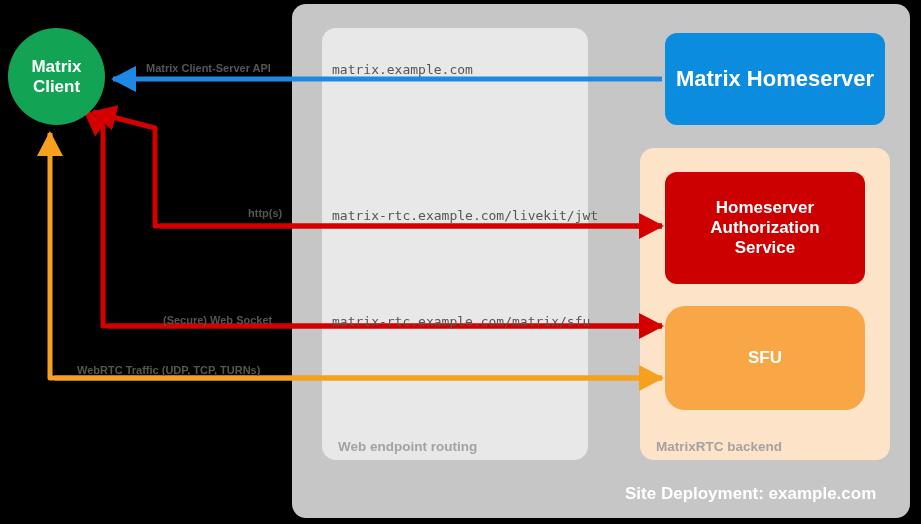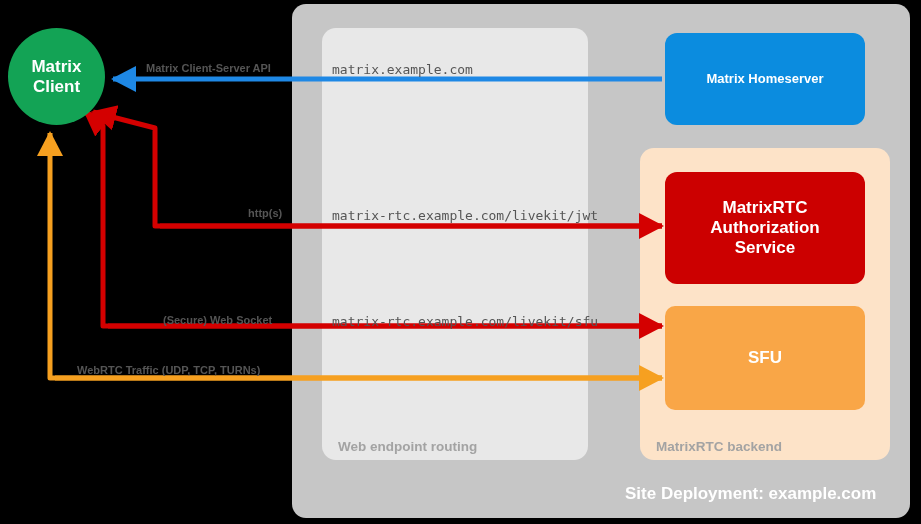--- a/index.html
+++ b/index.html
@@ -31,7 +31,7 @@
   .node{position:absolute;box-sizing:border-box;display:flex;align-items:center;justify-content:center;
         text-align:center;color:#ffffff;font-weight:bold;line-height:1.16;}
   .node-client{left:8px;top:28px;width:97px;height:97px;border-radius:50%;background:#13a355;font-size:17px;}
-  .node-hs{left:665px;top:33px;width:200px;height:92px;border-radius:12px;background:#0b8cdf;font-size:13px;}
+  .node-hs{left:665px;top:33px;width:220px;height:92px;border-radius:12px;background:#0b8cdf;font-size:22px;}
   .node-auth{left:665px;top:172px;width:200px;height:112px;border-radius:12px;background:#cc0000;font-size:17px;}
   .node-sfu{left:665px;top:306px;width:200px;height:104px;border-radius:10px;background:#f9a647;font-size:17px;}
 

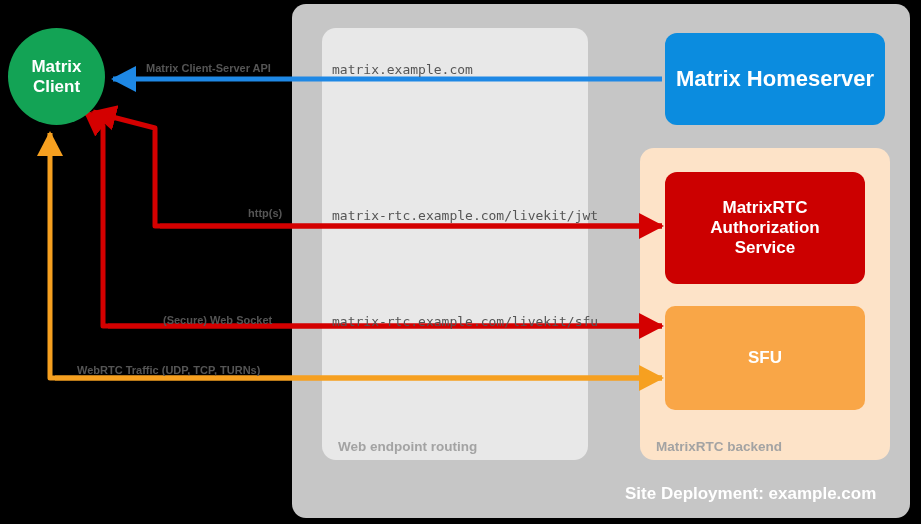--- a/index.html
+++ b/index.html
@@ -102,7 +102,7 @@
 
   <div class="node node-auth">
     <div>
-      <span>MatrixRTC</span><br>
+      <span>Homeserver</span><br>
       <span>Authorization</span><br>
       <span>Service</span>
     </div>

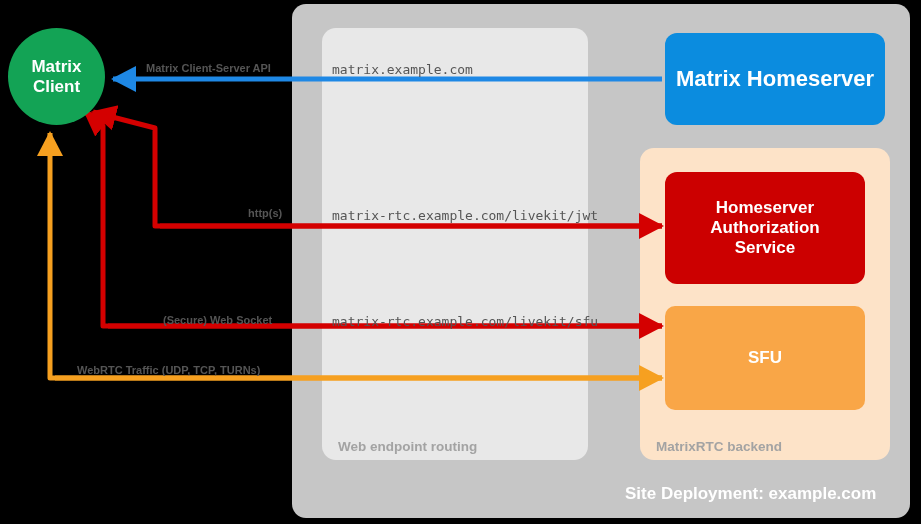--- a/index.html
+++ b/index.html
@@ -119,7 +119,7 @@
 
   <div class="mlabel lbl-url-jwt">matrix-rtc.example.com/livekit/jwt</div>
   <div class="mlabel lbl-url-matrix">matrix.example.com</div>
-  <div class="mlabel lbl-url-sfu">matrix-rtc.example.com/livekit/sfu</div>
+  <div class="mlabel lbl-url-sfu">matrix-rtc.example.com/matrix/sfu</div>
 
   <div class="panel-caption cap-web">Web endpoint routing</div>
   <div class="panel-caption cap-rtc">MatrixRTC backend</div>

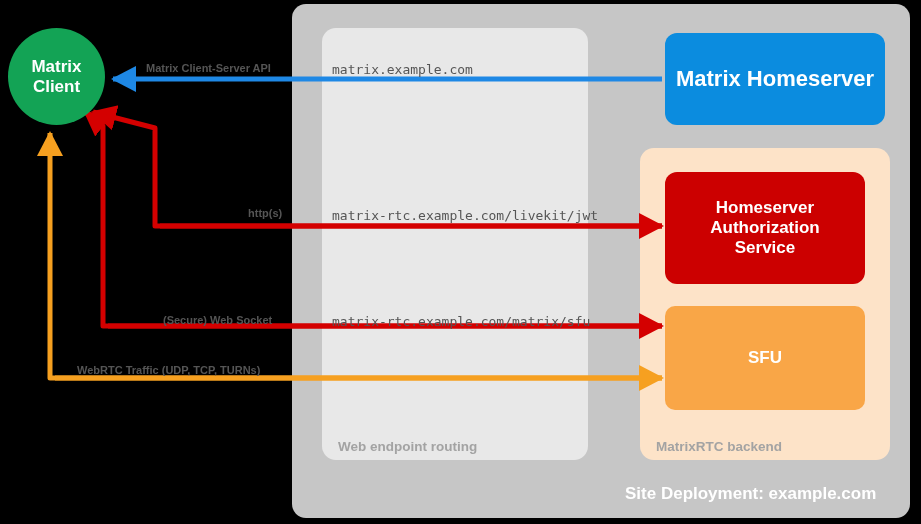--- a/index.html
+++ b/index.html
@@ -33,7 +33,7 @@
   .node-client{left:8px;top:28px;width:97px;height:97px;border-radius:50%;background:#13a355;font-size:17px;}
   .node-hs{left:665px;top:33px;width:220px;height:92px;border-radius:12px;background:#0b8cdf;font-size:22px;}
   .node-auth{left:665px;top:172px;width:200px;height:112px;border-radius:12px;background:#cc0000;font-size:17px;}
-  .node-sfu{left:665px;top:306px;width:200px;height:104px;border-radius:10px;background:#f9a647;font-size:17px;}
+  .node-sfu{left:665px;top:306px;width:200px;height:104px;border-radius:20px;background:#f9a647;font-size:17px;}
 
   
   .elabel{position:absolute;white-space:nowrap;font-size:11px;font-weight:bold;color:#555555;margin-left:15px;}

